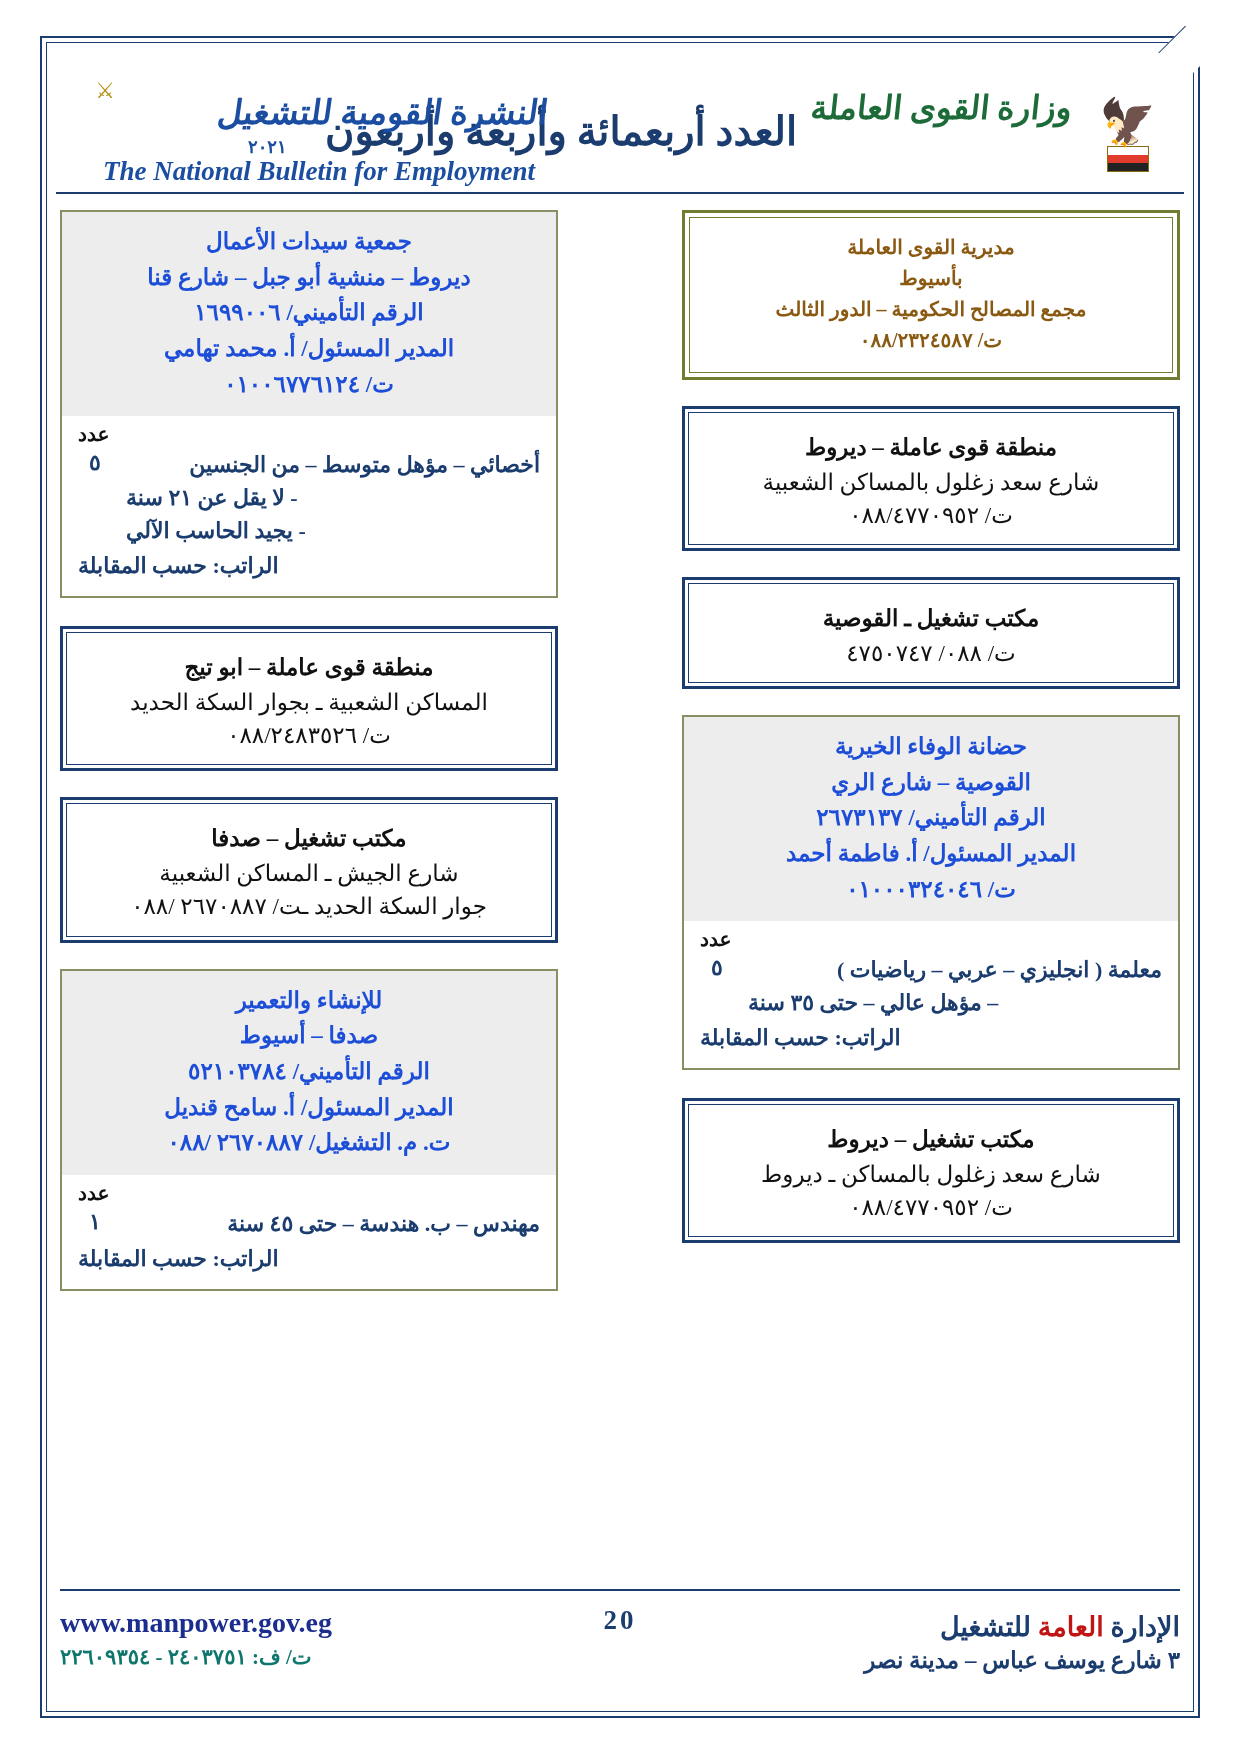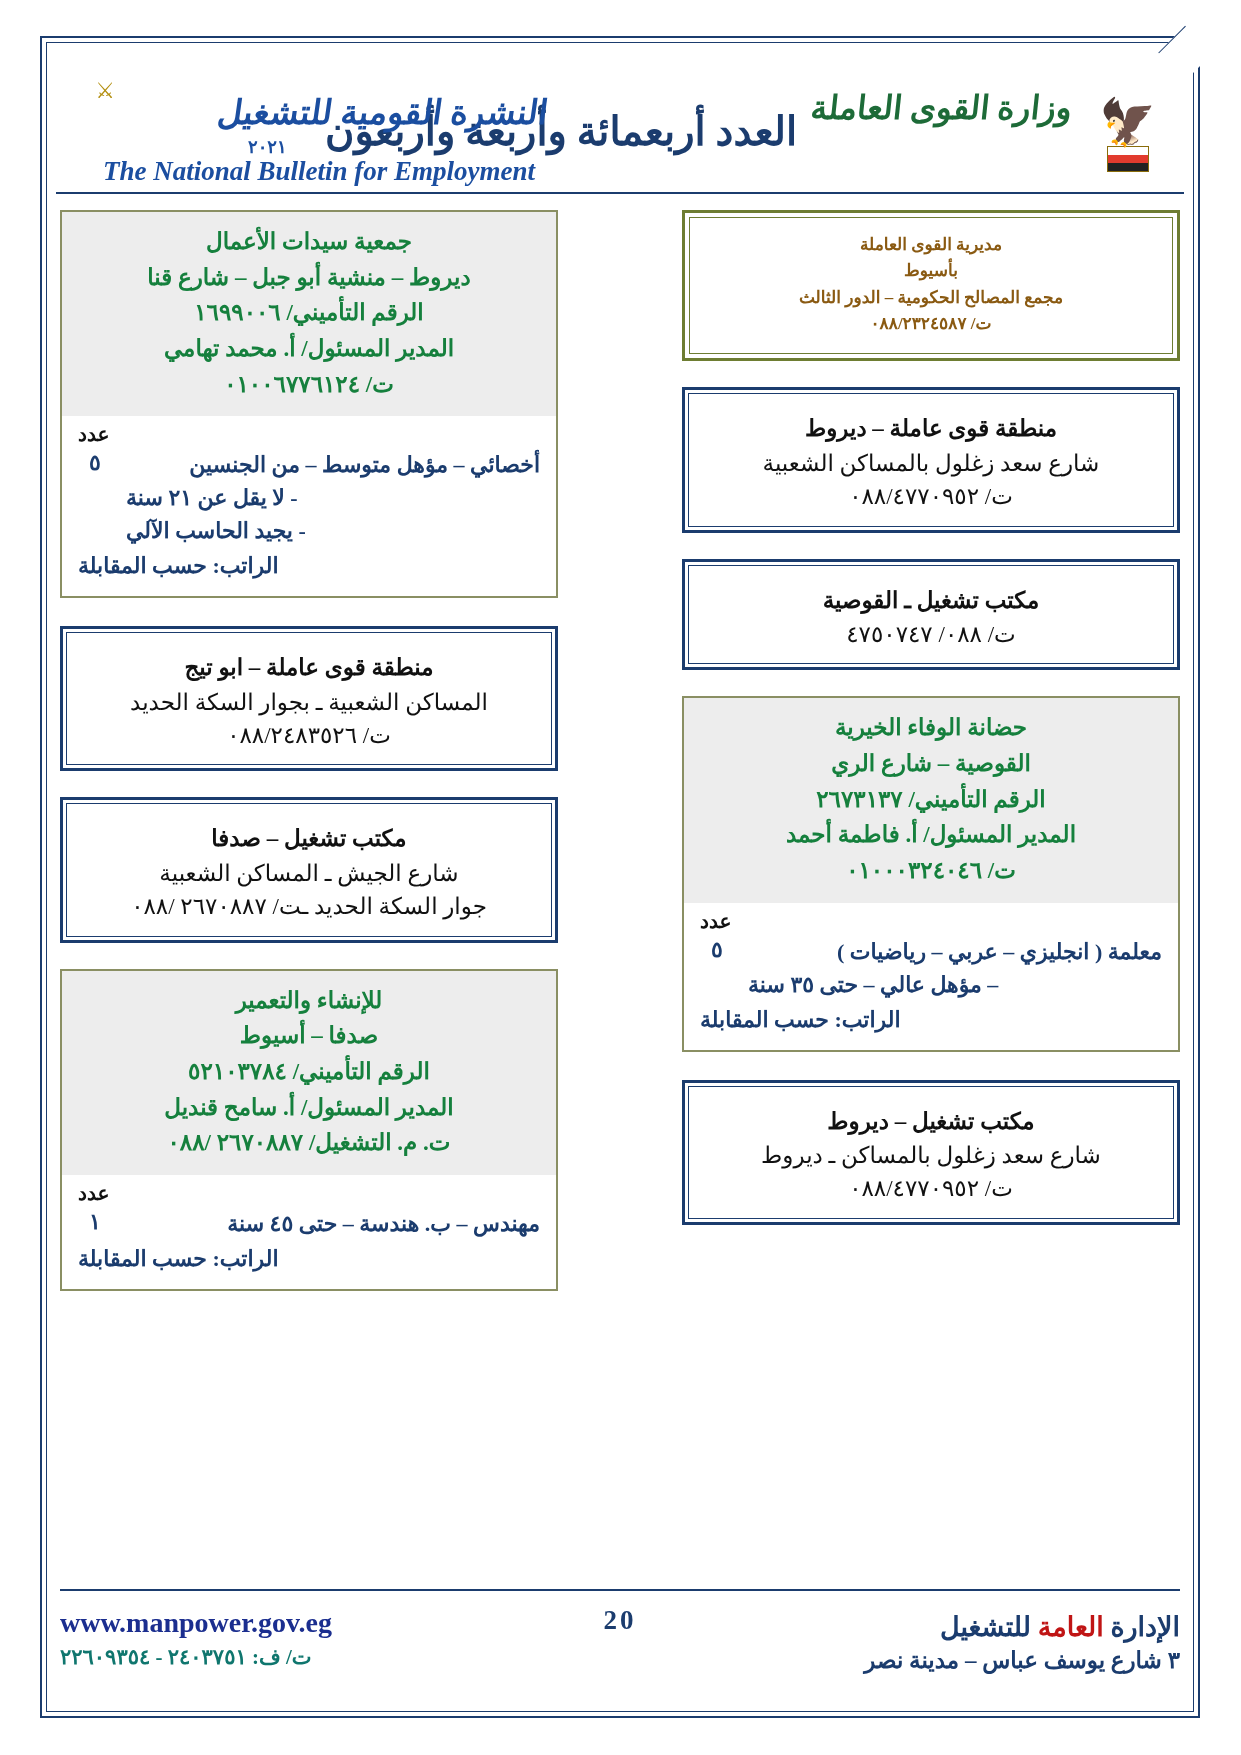--- a/index.html
+++ b/index.html
@@ -236,7 +236,7 @@
   .vacancy .emp .l {
     font-size: 23px;
     font-weight: bold;
-    color: #15803d;
+    color: #1d4ed8;
     line-height: 1.55;
   }
   .vacancy .body {

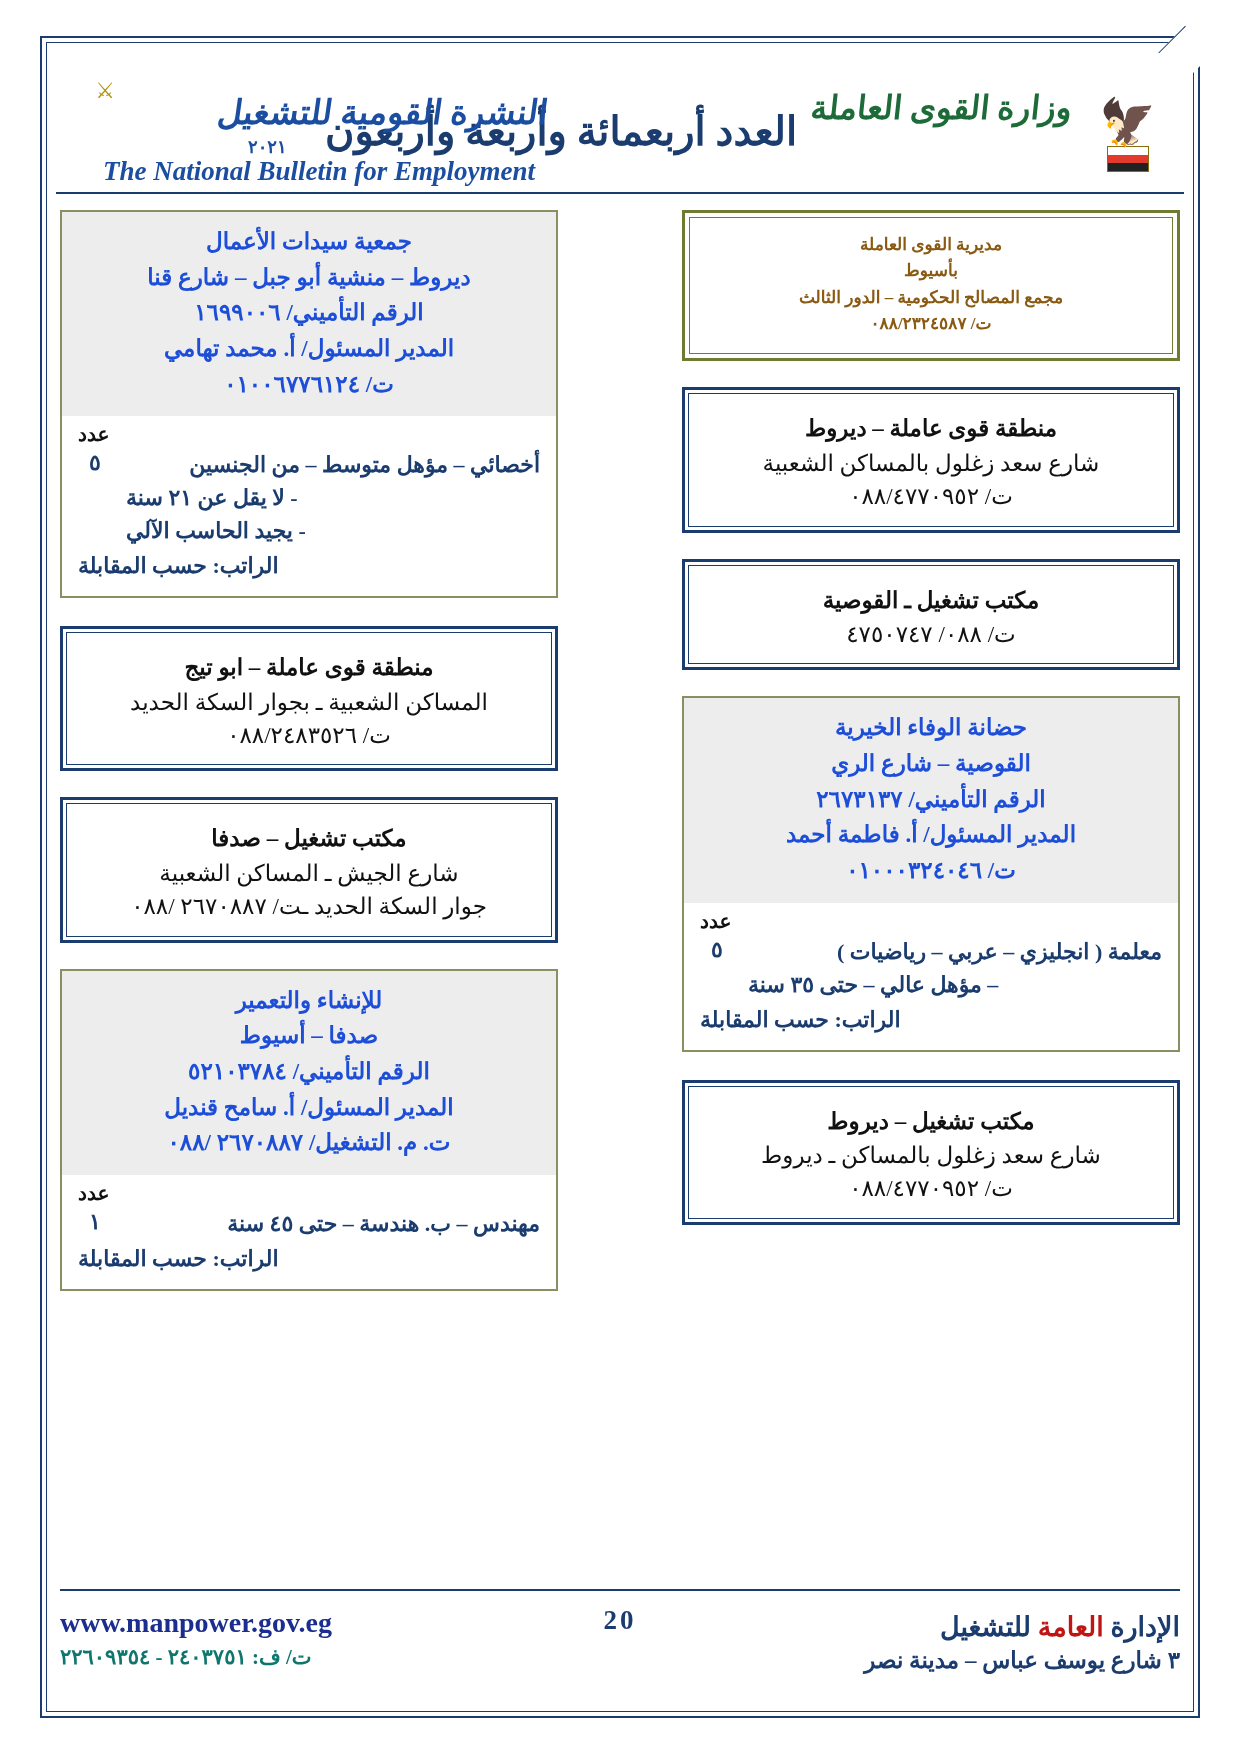--- a/index.html
+++ b/index.html
@@ -216,7 +216,7 @@
     text-align: center;
   }
   .gov-line {
-    font-size: 17px;
+    font-size: 20px;
     font-weight: bold;
     color: #8a5a12;
     line-height: 1.55;

